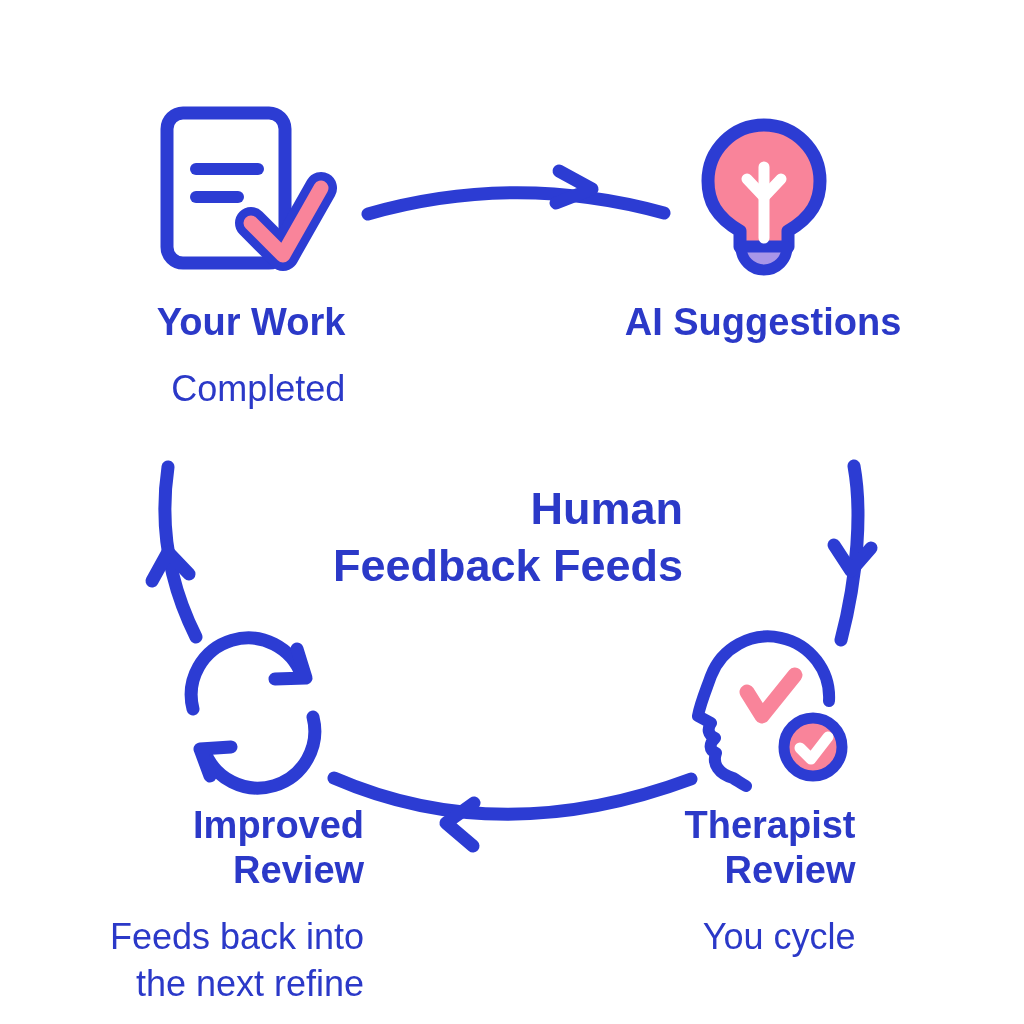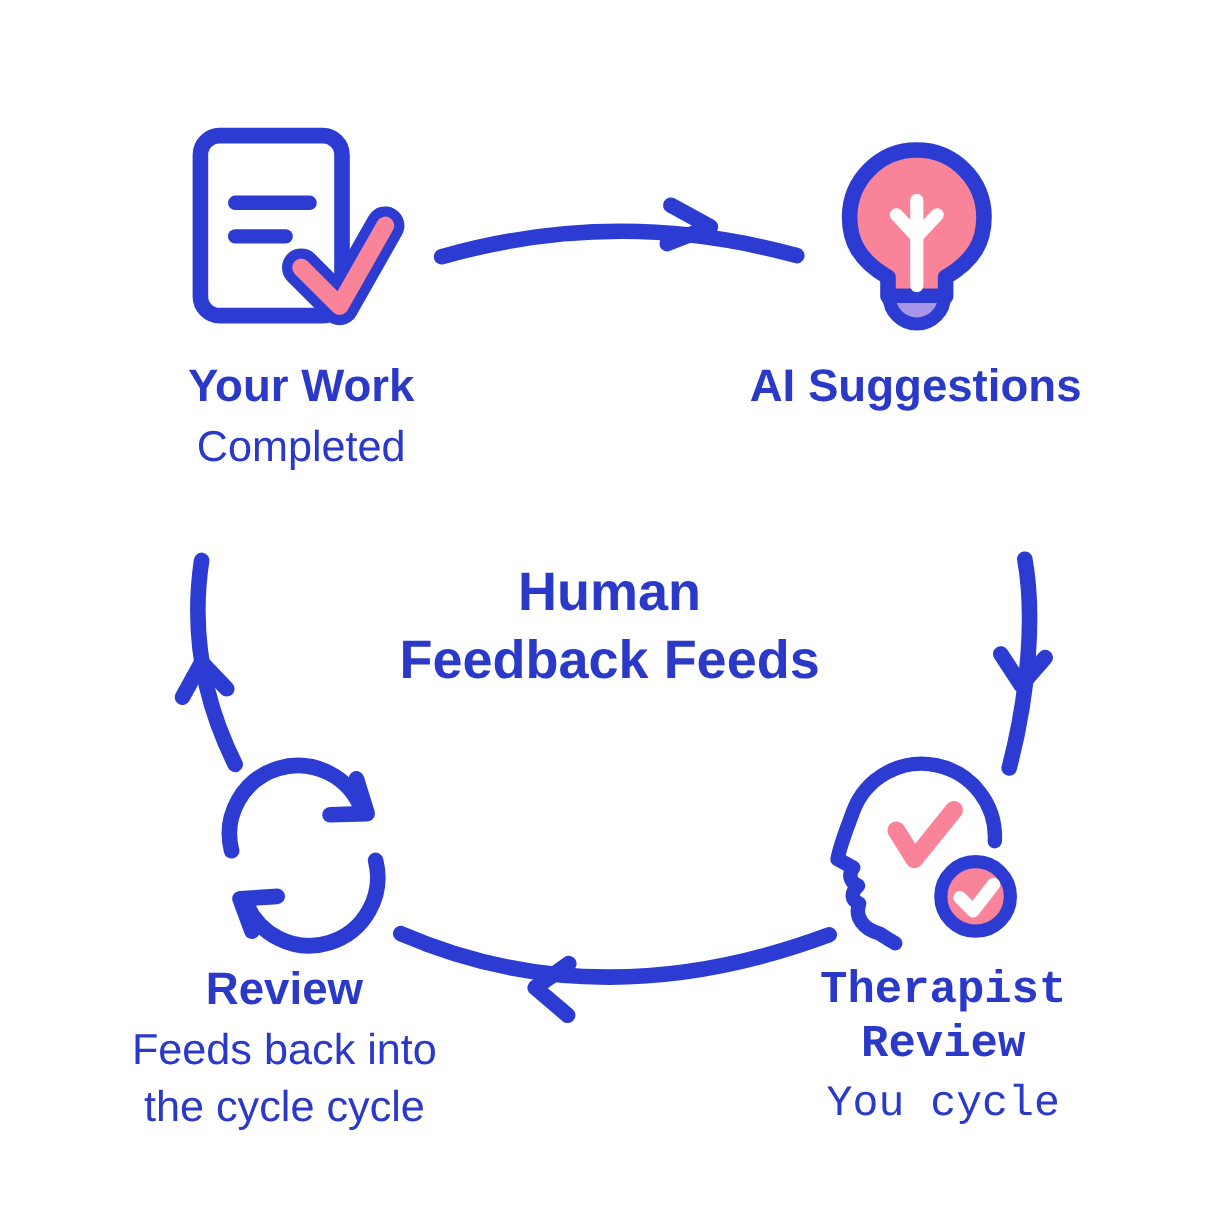--- a/index.html
+++ b/index.html
@@ -11,7 +11,7 @@
     overflow:hidden;
   }
   svg.layer { position:absolute; left:0; top:0; }
-  .tb { position:absolute; transform:translateX(-50%); text-align:center; white-space:nowrap; color:#2B39C8; }
+  .tb { position:absolute; transform:translateX(-50%); text-align:right; white-space:nowrap; color:#2B39C8; }
   .t1  { font-size:38px; line-height:45px; font-weight:700; }
   .sub { font-size:36px; line-height:47px; font-weight:400; }
   .sub-block { margin-top:3px; }

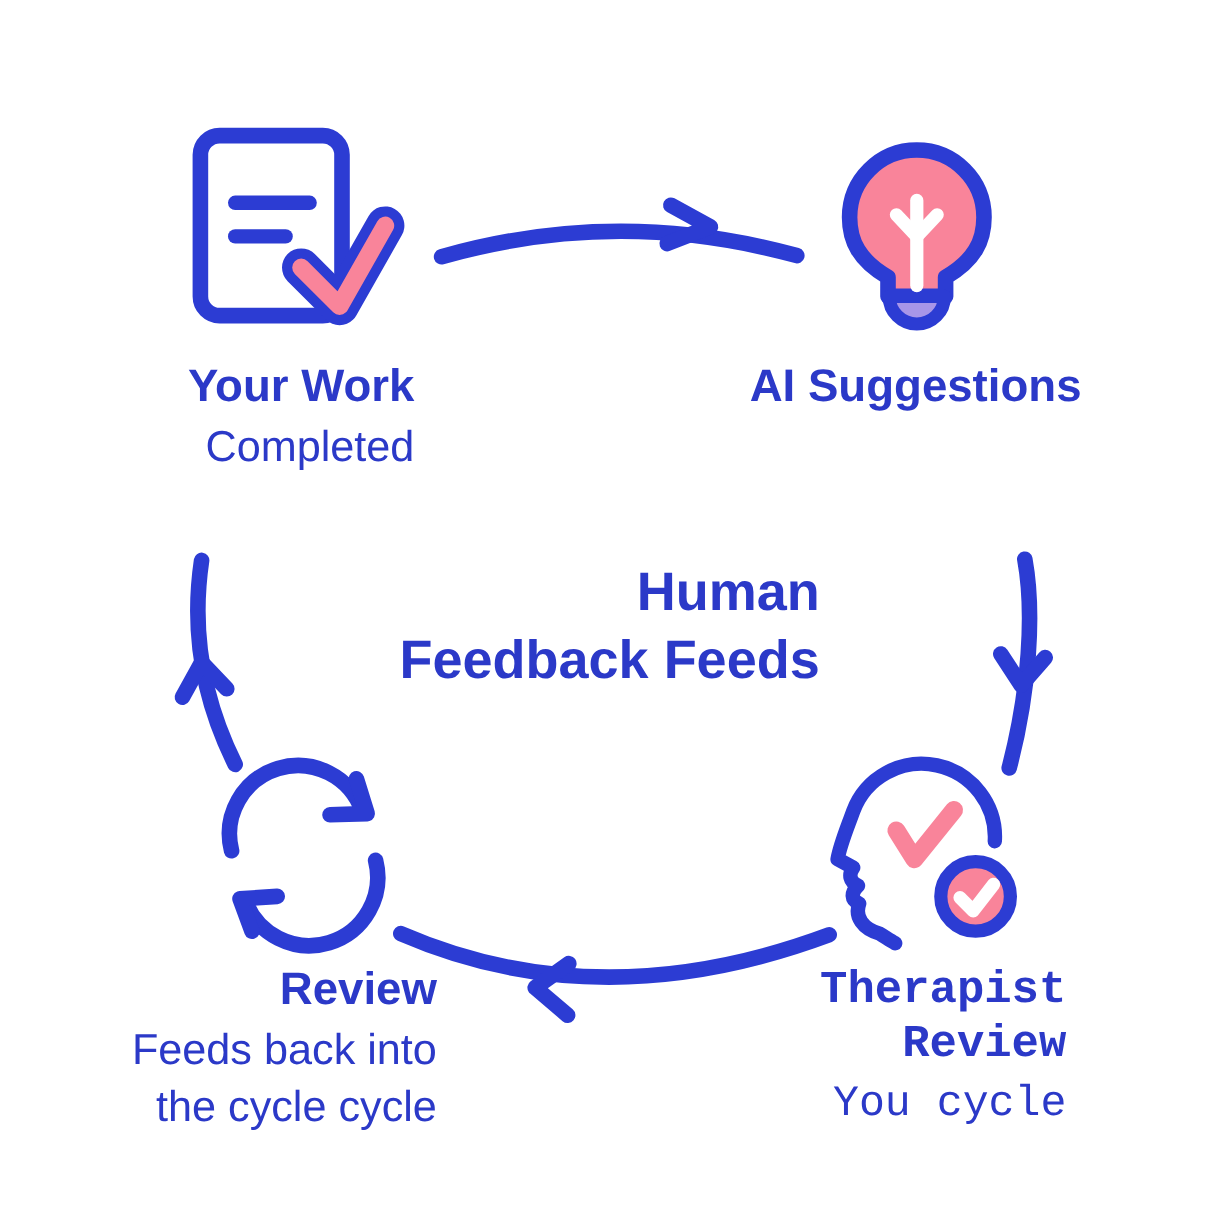--- a/index.html
+++ b/index.html
@@ -14,7 +14,7 @@
   .tb { position:absolute; transform:translateX(-50%); text-align:right; white-space:nowrap; color:#2B39C8; }
   .t1  { font-size:38px; line-height:45px; font-weight:700; }
   .sub { font-size:36px; line-height:47px; font-weight:400; }
-  .sub-block { margin-top:3px; }
+  .sub-block { margin-top:20px; }
   .center-line { font-size:45px; line-height:57px; font-weight:700; }
   
   .bl   { stroke:#2C3CD3; fill:none; stroke-linecap:round; stroke-linejoin:round; }

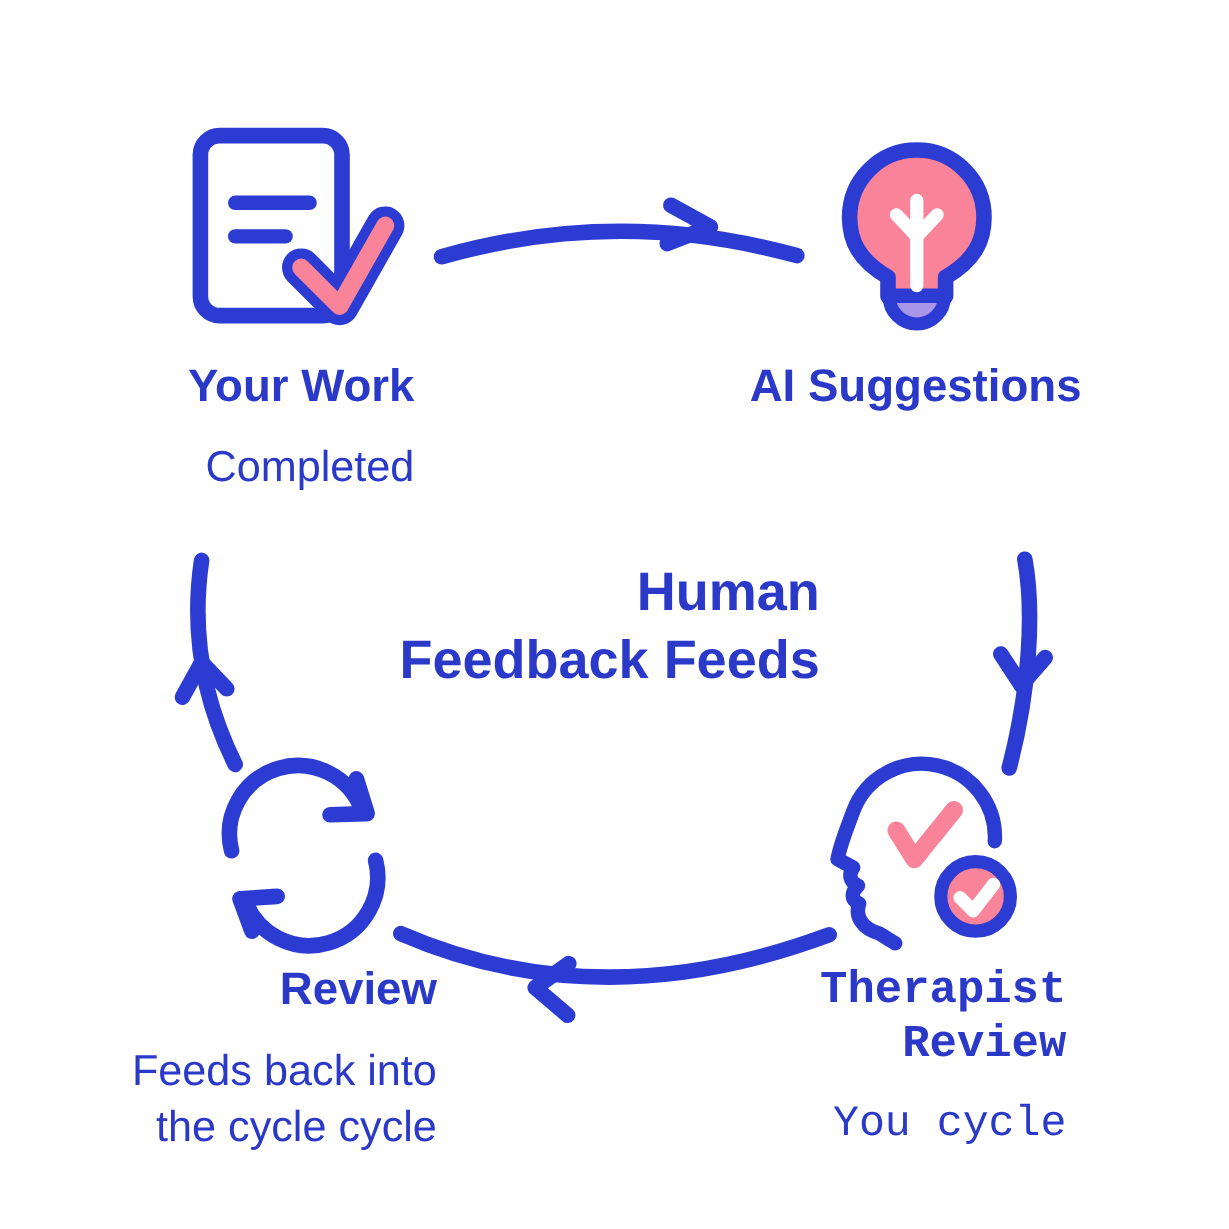--- a/index.html
+++ b/index.html
@@ -78,7 +78,7 @@
     </g>
   </svg>
 
-  <div class="tb" style="left:508px; top:464px;">
+  <div class="tb" style="left:508px; top:480px;">
     <div class="center-line">Human</div>
     <div class="center-line">Feedback Feeds</div>
   </div>

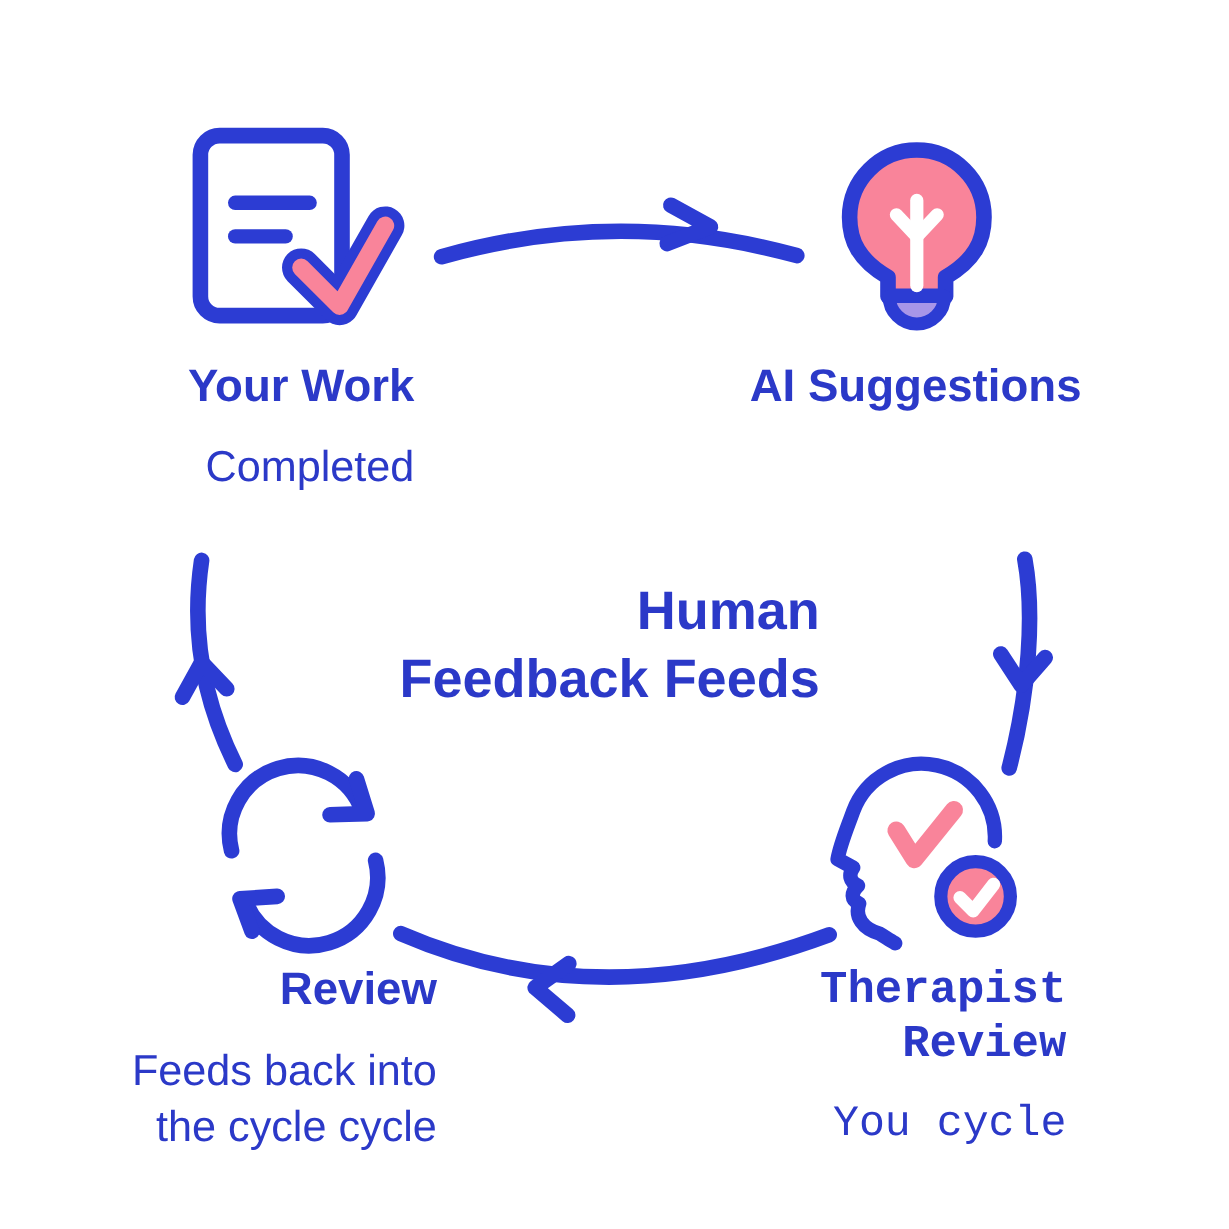--- a/index.html
+++ b/index.html
@@ -103,6 +103,7 @@
   </div>
 
   <div class="tb" style="left:237px; top:803px;">
+    <div class="t1">Improved</div>
     <div class="t1">Review</div>
     <div class="sub-block">
       <div class="sub">Feeds back into</div>

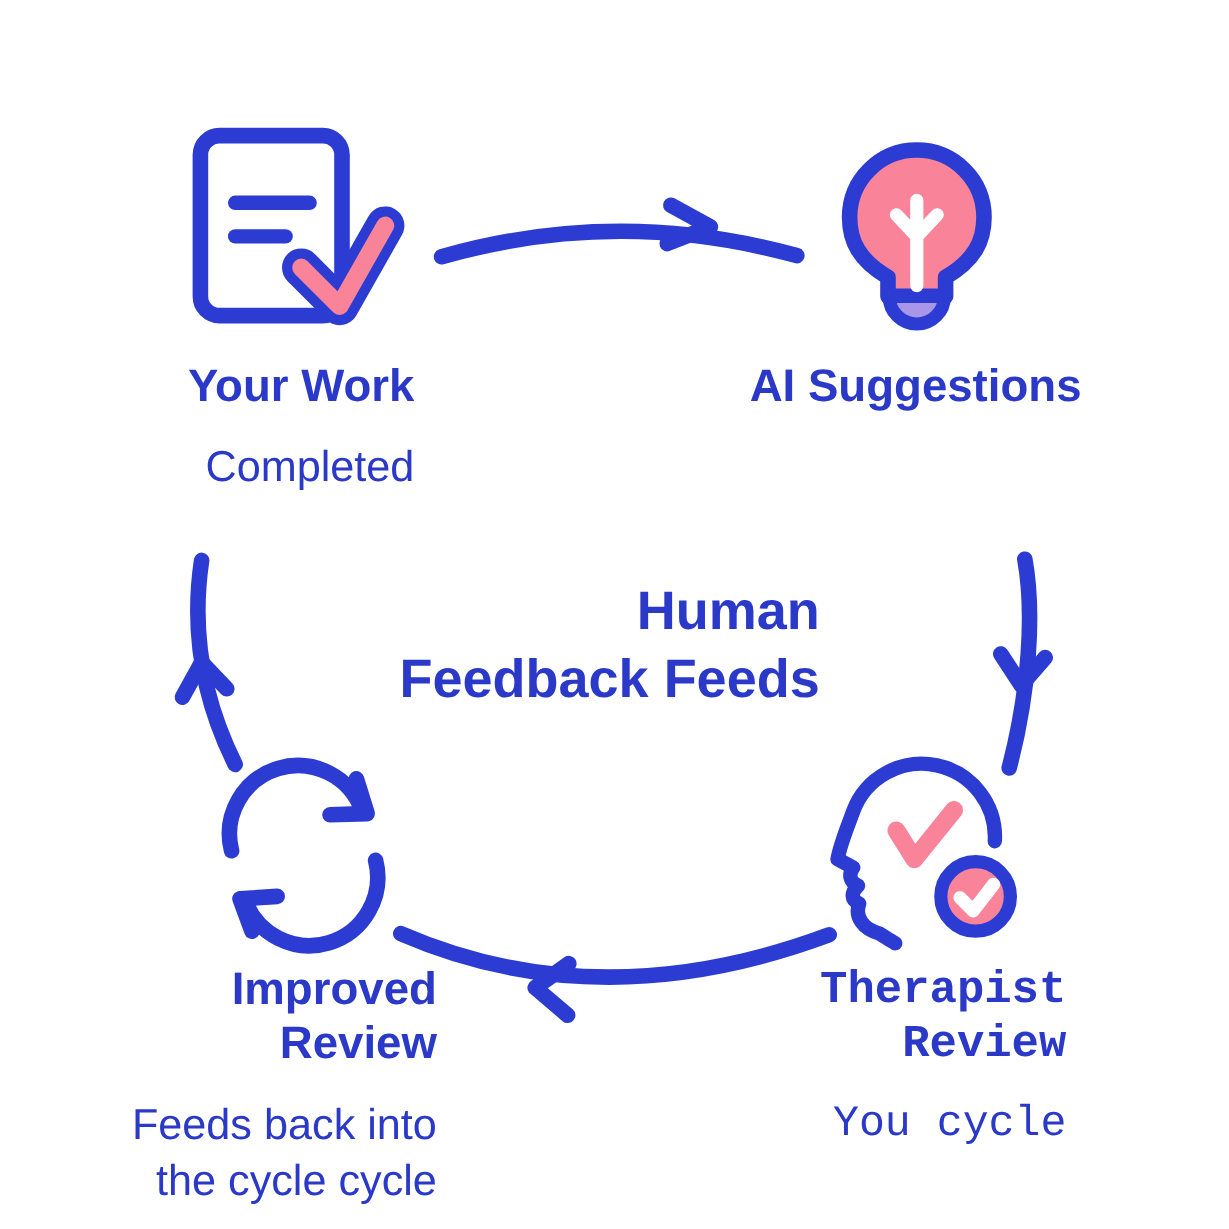--- a/index.html
+++ b/index.html
@@ -94,7 +94,7 @@
     <div class="t1">AI Suggestions</div>
   </div>
 
-  <div class="tb" style="left:786px; top:803px;font-family:Liberation Mono, monospace;">
+  <div class="tb" style="left:770px; top:803px;">
     <div class="t1">Therapist</div>
     <div class="t1">Review</div>
     <div class="sub-block">

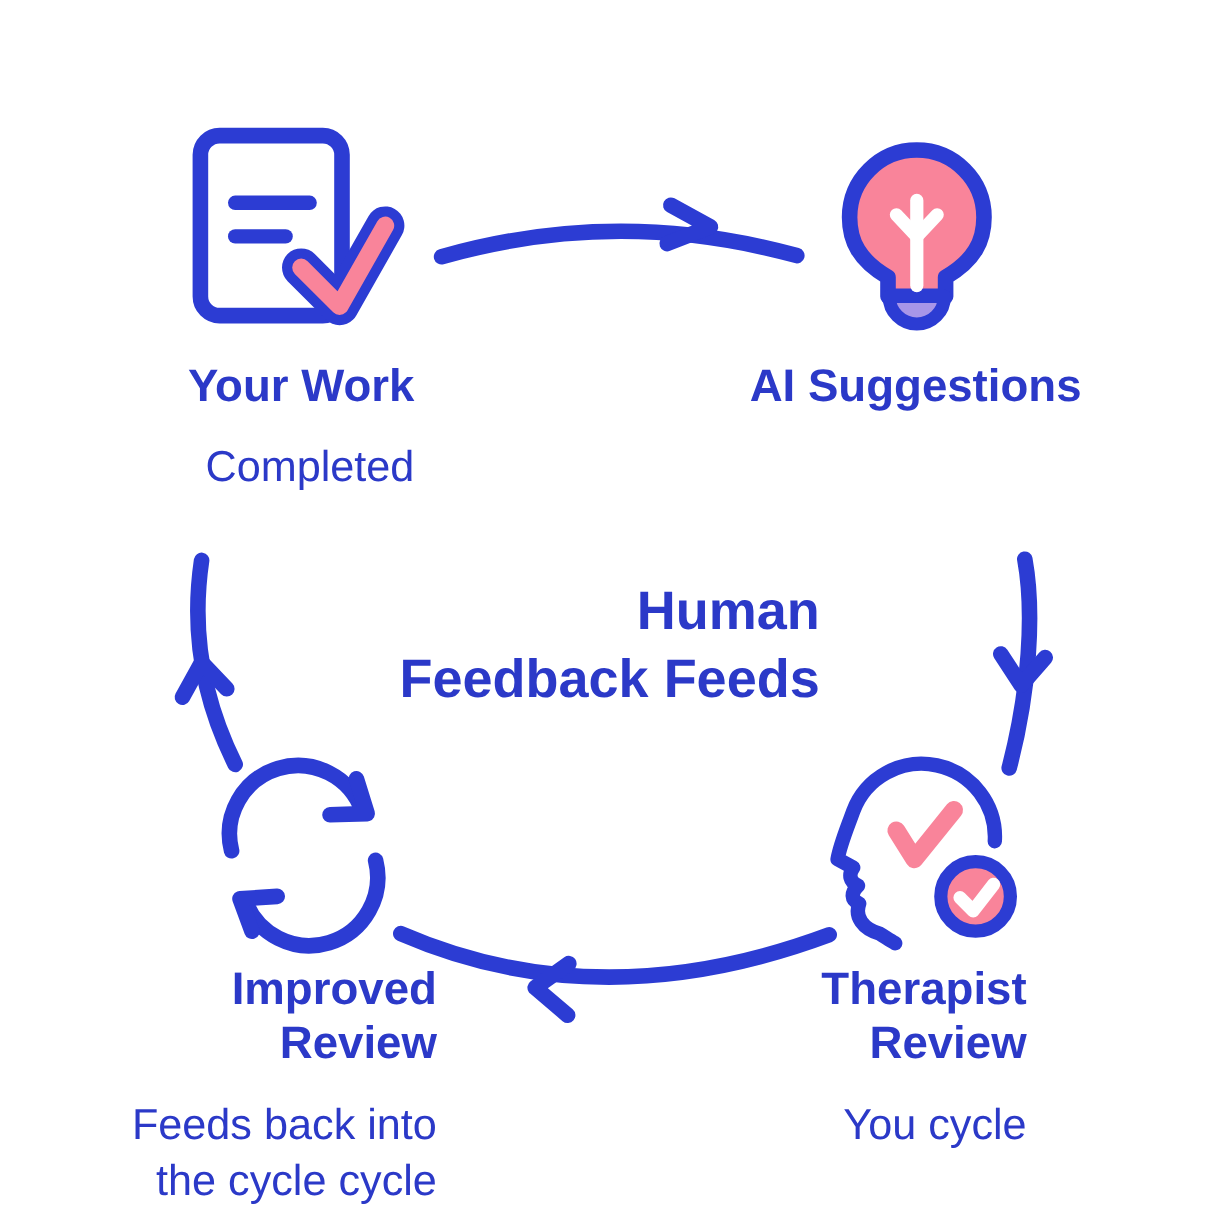--- a/index.html
+++ b/index.html
@@ -107,7 +107,7 @@
     <div class="t1">Review</div>
     <div class="sub-block">
       <div class="sub">Feeds back into</div>
-      <div class="sub">the cycle cycle</div>
+      <div class="sub">the next refine</div>
     </div>
   </div>
 

